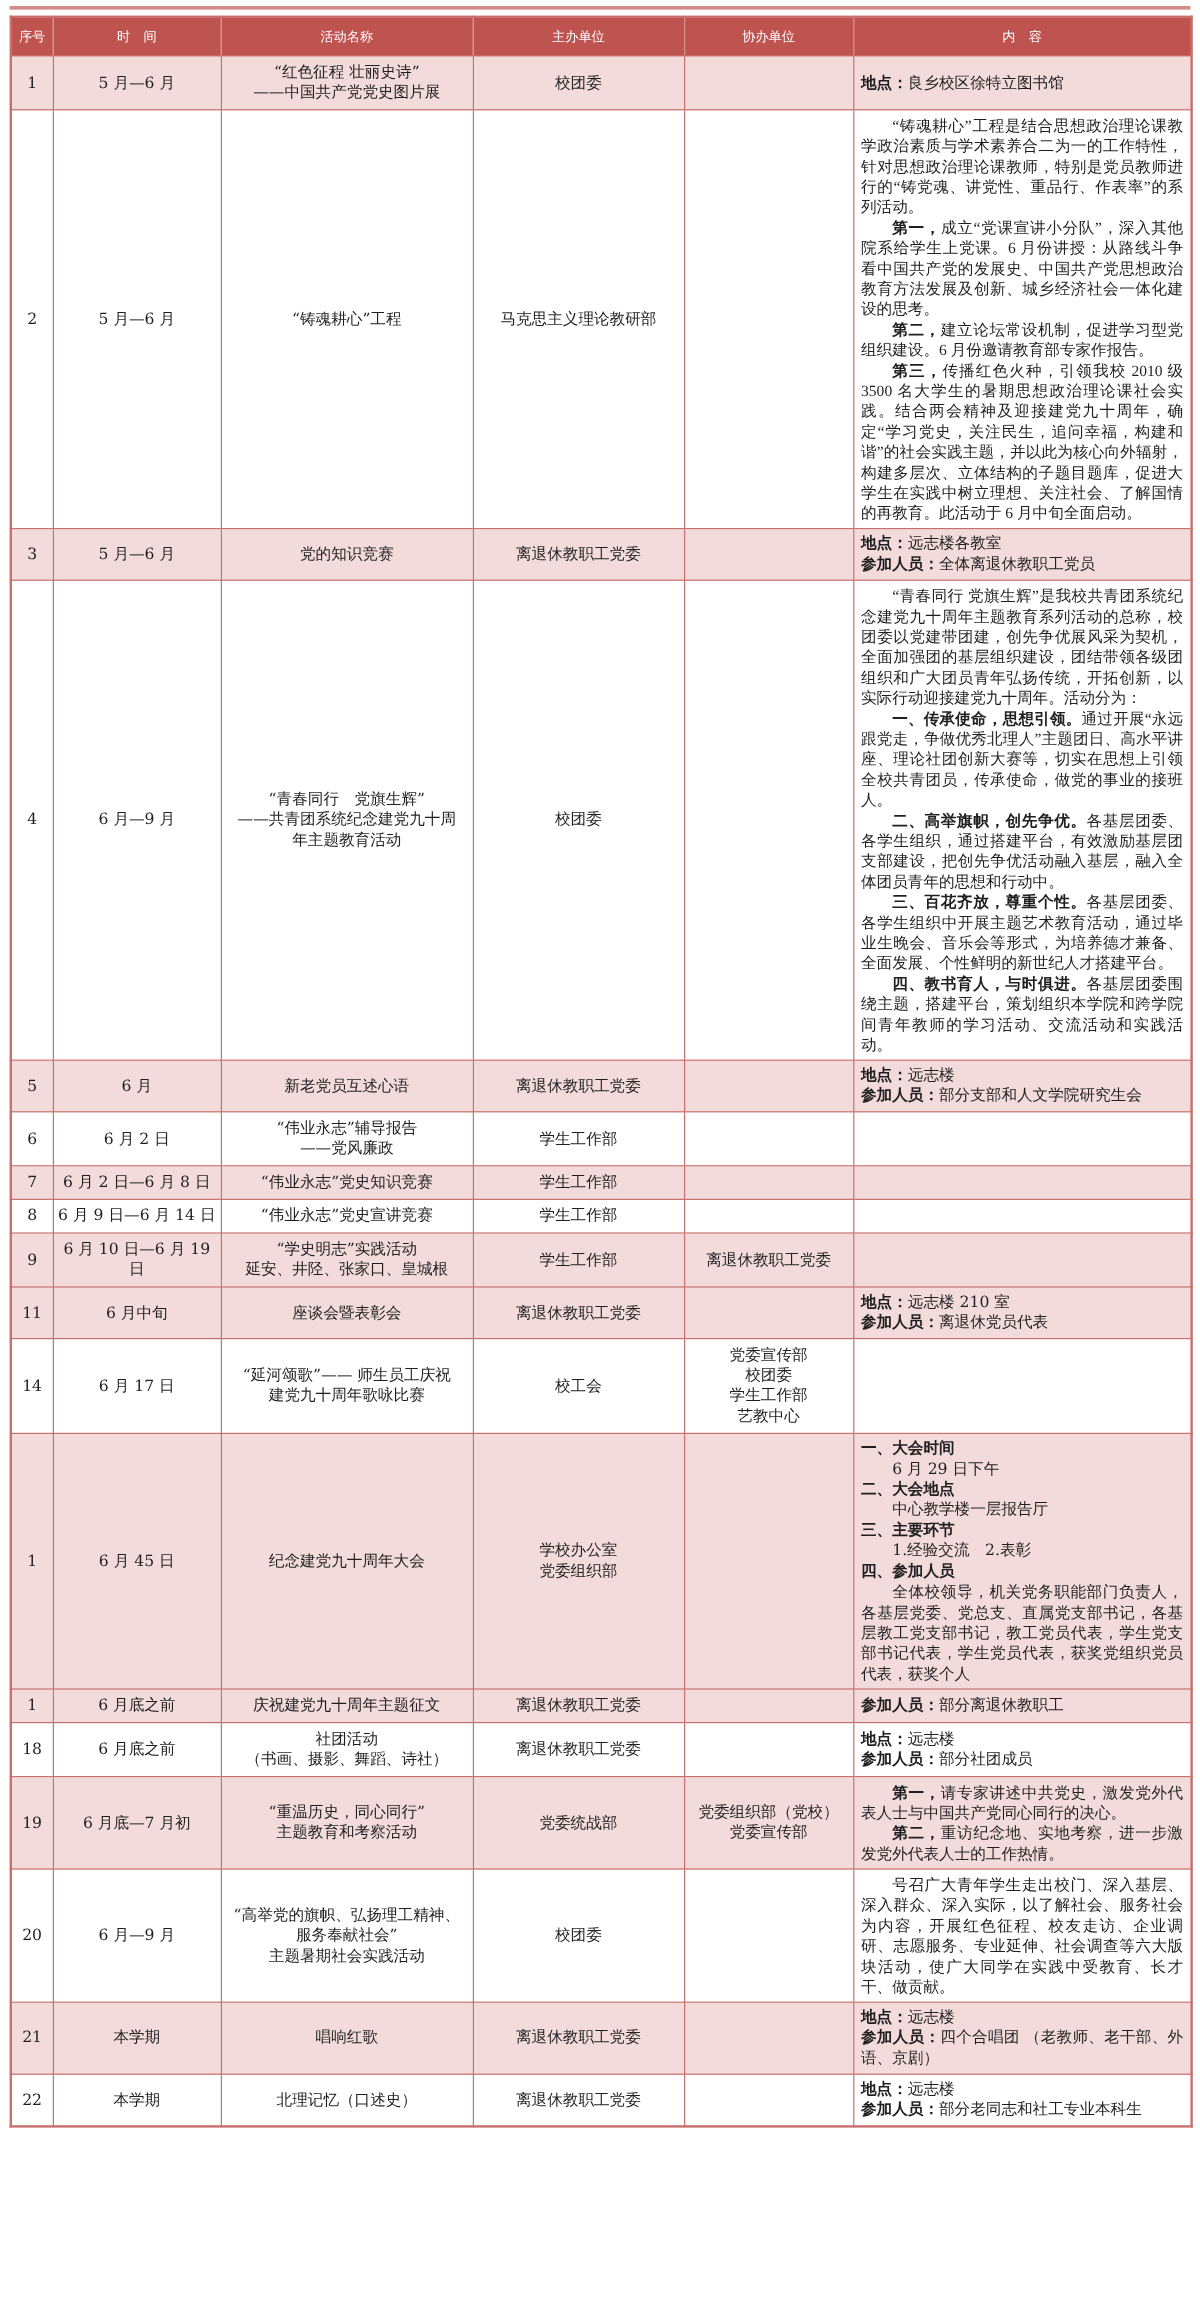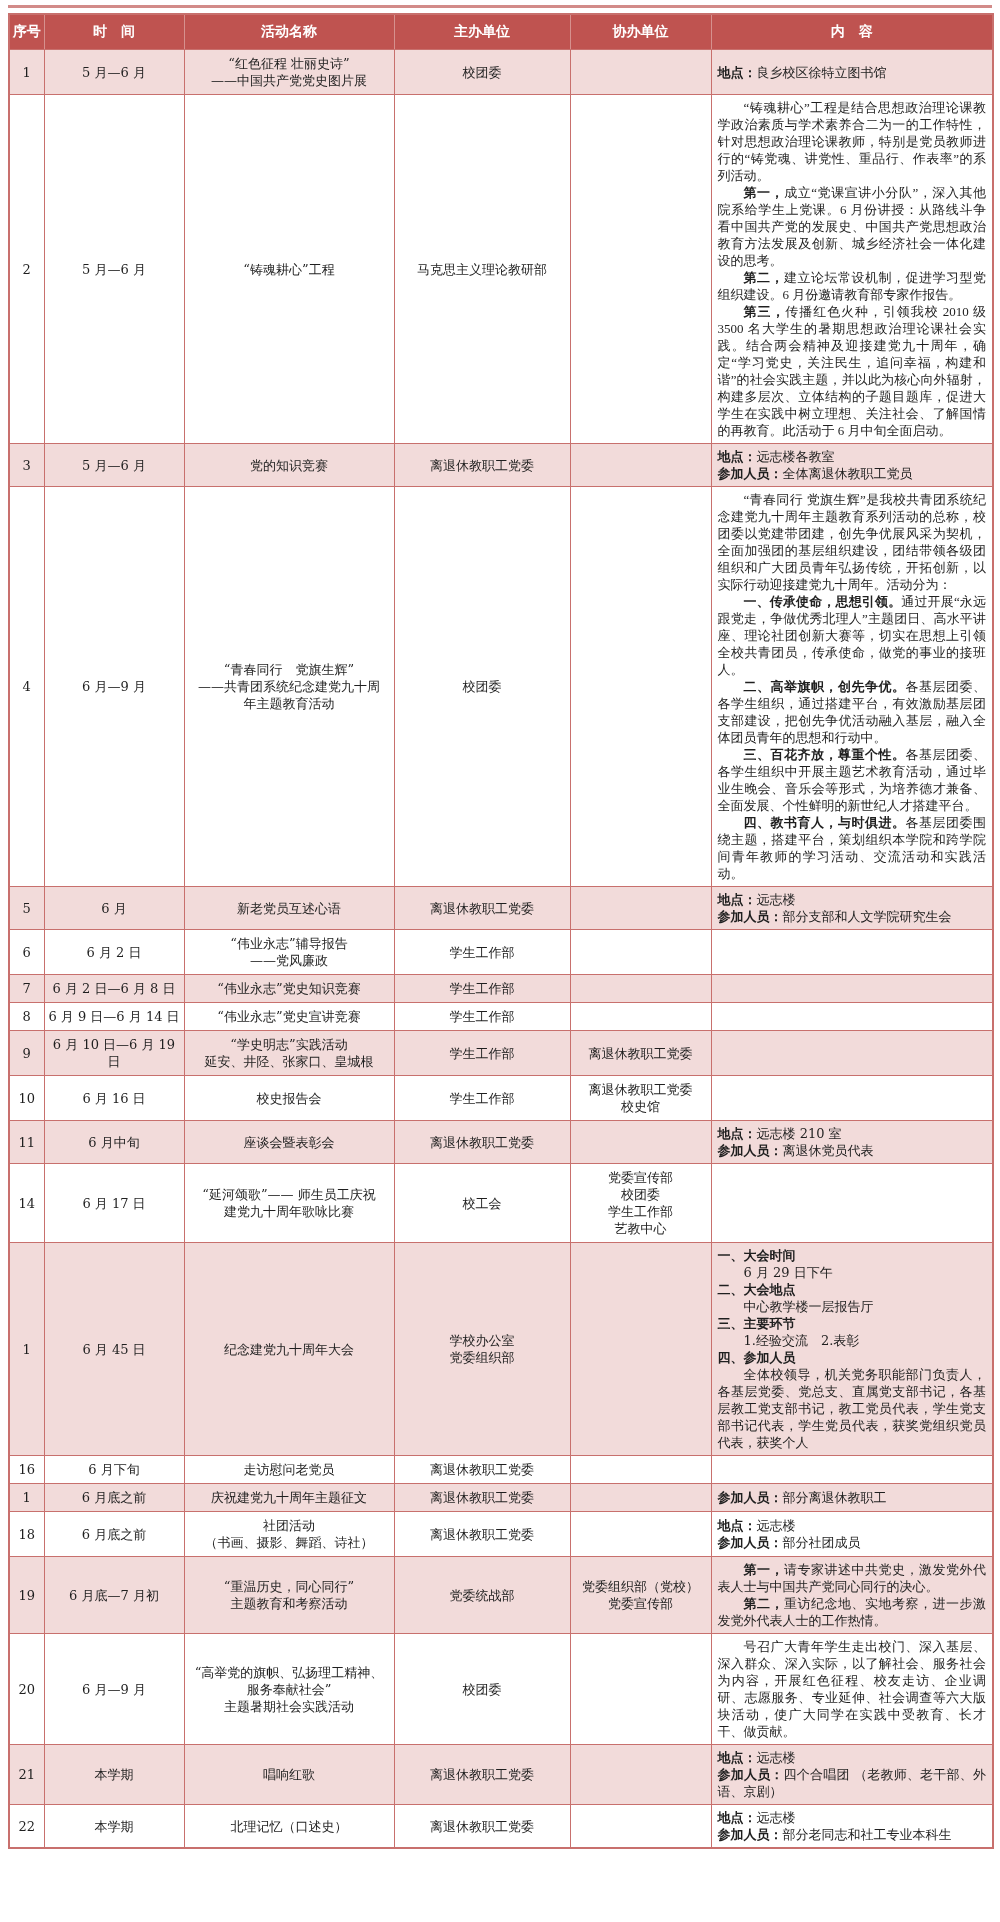--- a/index.html
+++ b/index.html
@@ -30,8 +30,8 @@
   th{
     background:var(--header-bg);
     color:var(--header-text);
-    font-size:14px;
-    font-weight:bold;
+    font-size:11px;
+    font-weight:normal;
     padding:8px 2px;
     border:1px solid var(--header-border);
     border-bottom:1px solid var(--border);

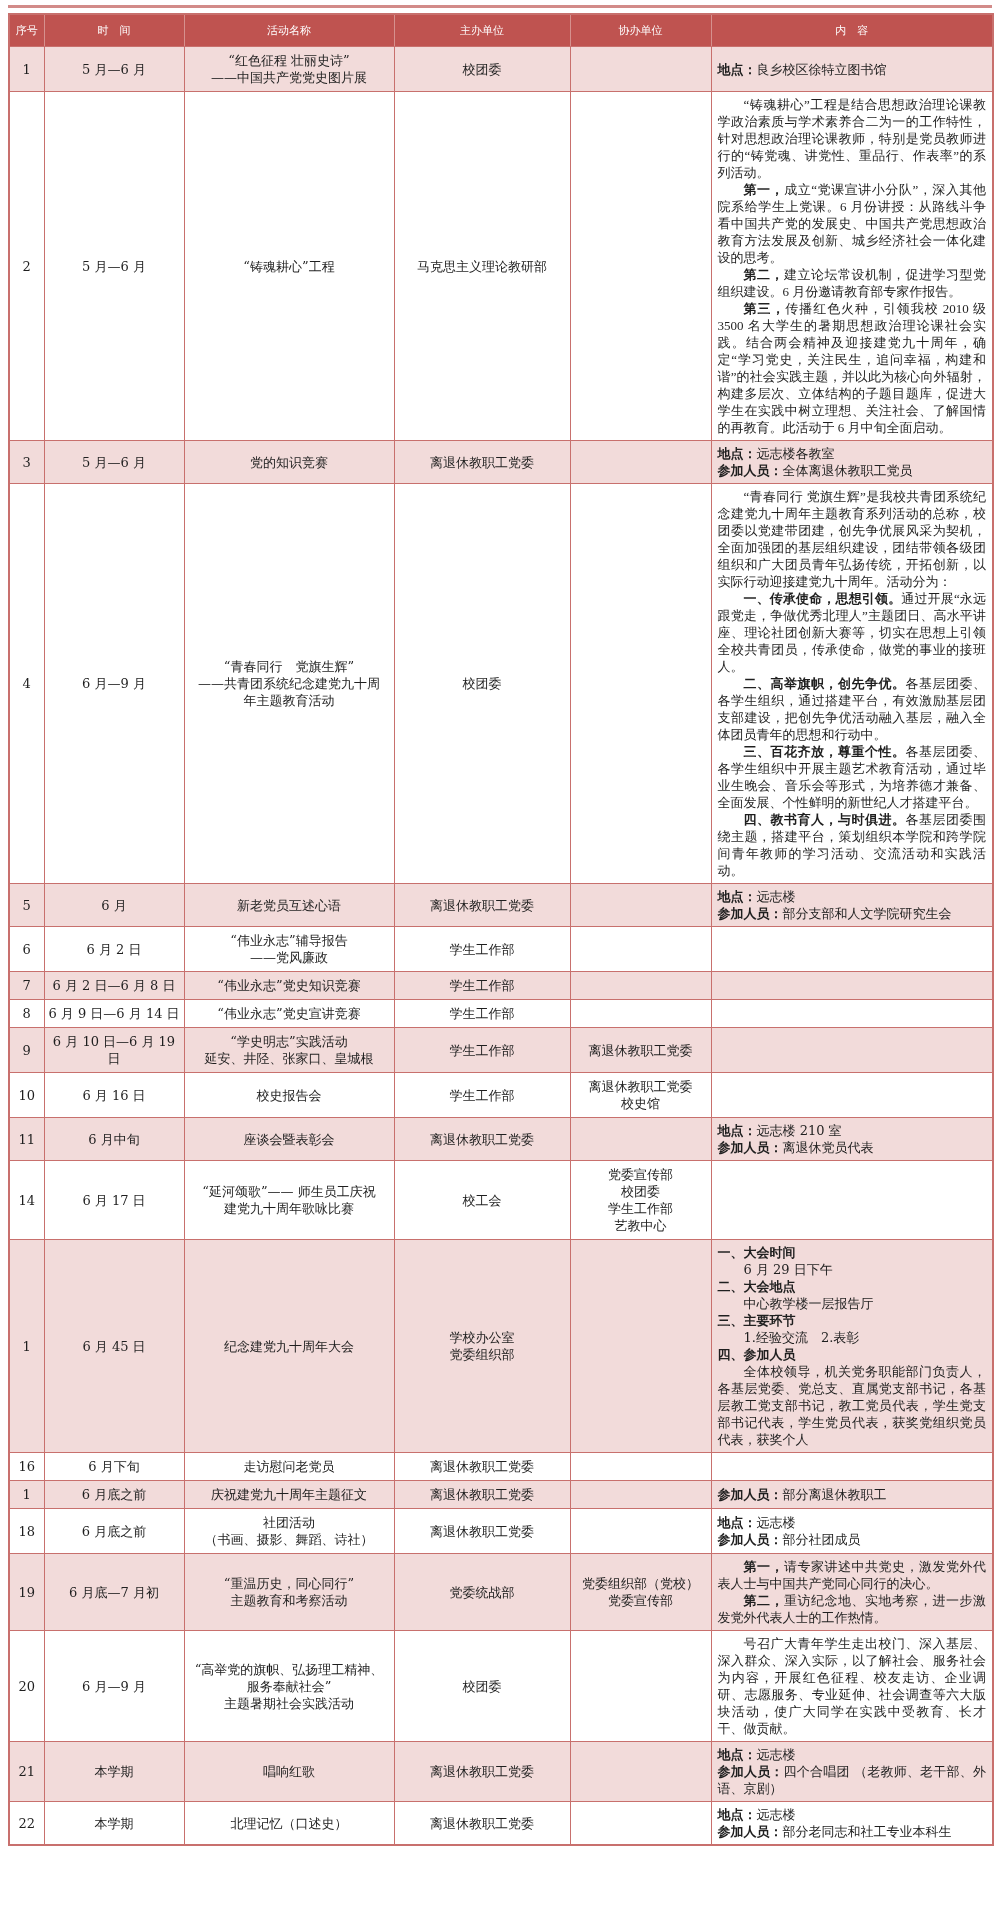--- a/index.html
+++ b/index.html
@@ -259,25 +259,6 @@
           </td>
           <td class="content"></td>
         </tr>
-        <tr>
-          <td class="c">
-            <span class="line">10</span>
-          </td>
-          <td class="c">
-            <span class="line">6 月 16 日</span>
-          </td>
-          <td class="c">
-            <span class="line">校史报告会</span>
-          </td>
-          <td class="c">
-            <span class="line">学生工作部</span>
-          </td>
-          <td class="c">
-            <span class="line">离退休教职工党委</span>
-            <span class="line">校史馆</span>
-          </td>
-          <td class="content"></td>
-        </tr>
         <tr class="shaded">
           <td class="c">
             <span class="line">11</span>

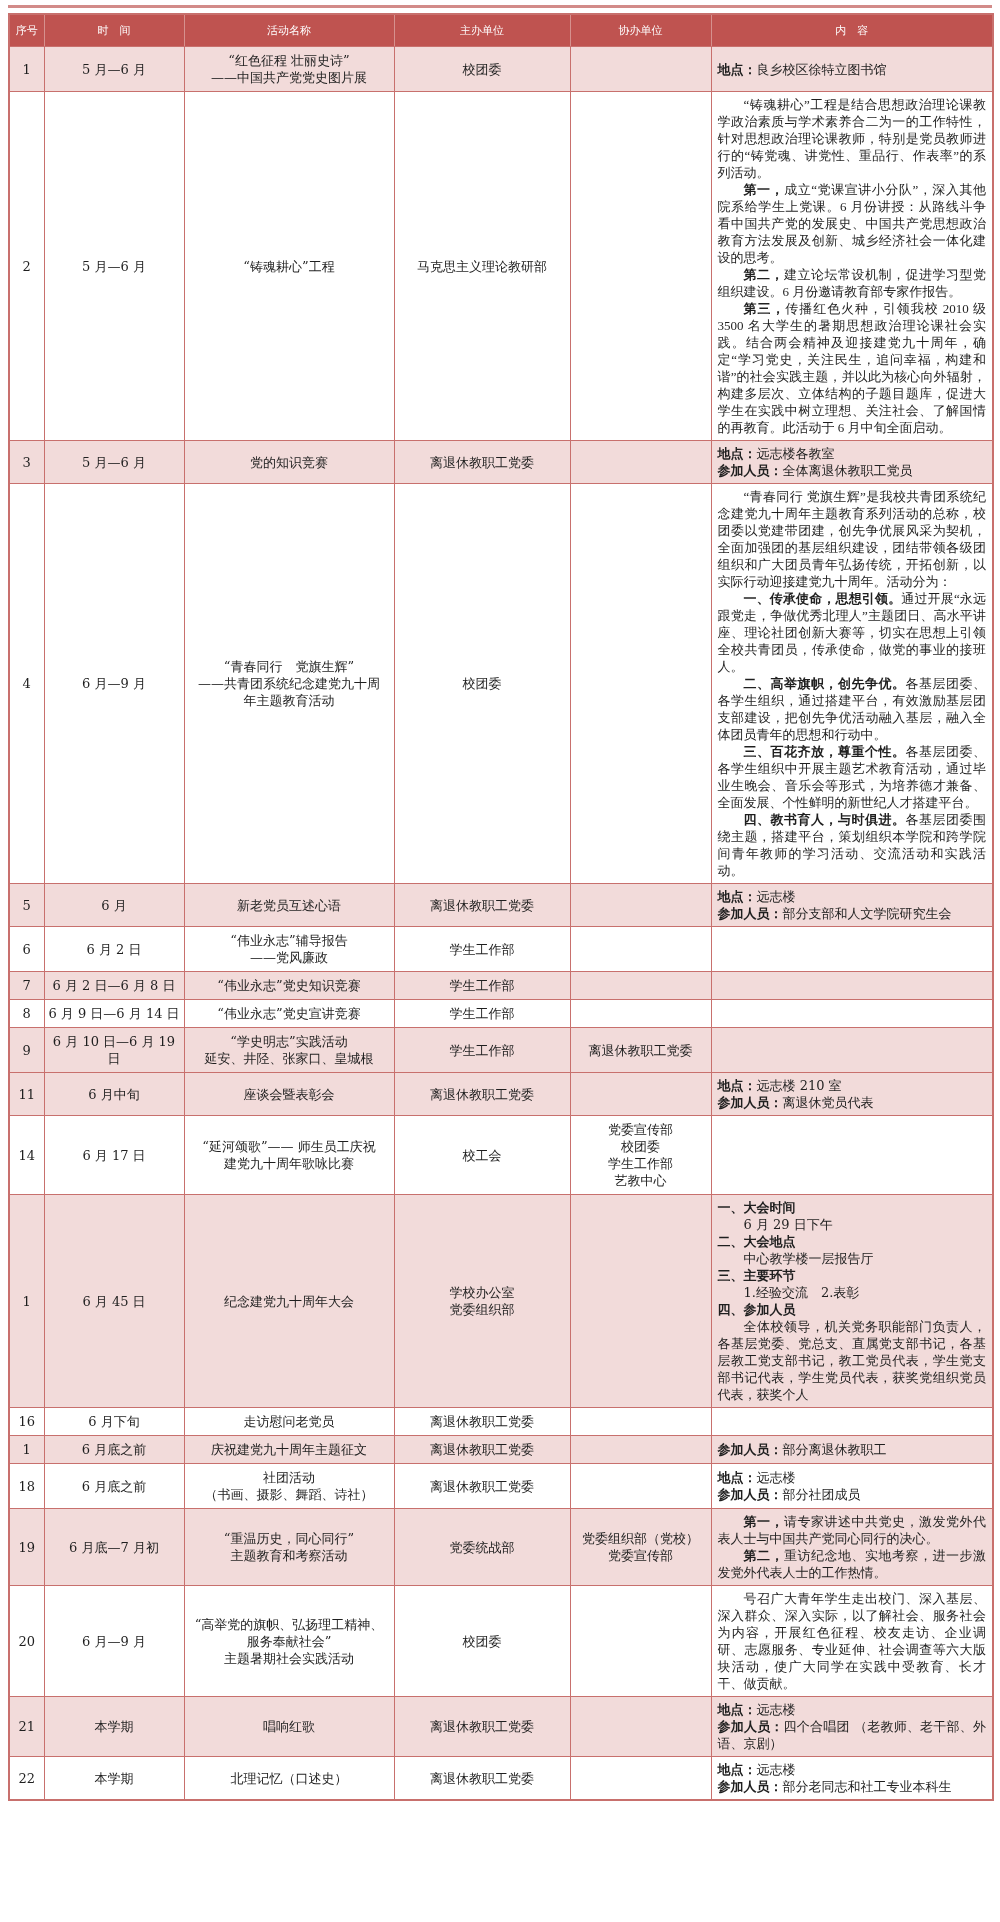--- a/index.html
+++ b/index.html
@@ -326,22 +326,6 @@
             <p class="indent"><span>全体校领导，机关党务职能部门负责人，各基层党委、党总支、直属党支部书记，各基层教工党支部书记，教工党员代表，学生党支部书记代表，学生党员代表，获奖党组织党员代表，获奖个人</span></p>
           </td>
         </tr>
-        <tr>
-          <td class="c">
-            <span class="line">16</span>
-          </td>
-          <td class="c">
-            <span class="line">6 月下旬</span>
-          </td>
-          <td class="c">
-            <span class="line">走访慰问老党员</span>
-          </td>
-          <td class="c">
-            <span class="line">离退休教职工党委</span>
-          </td>
-          <td class="c"></td>
-          <td class="content"></td>
-        </tr>
         <tr class="shaded">
           <td class="c">
             <span class="line">1</span>

